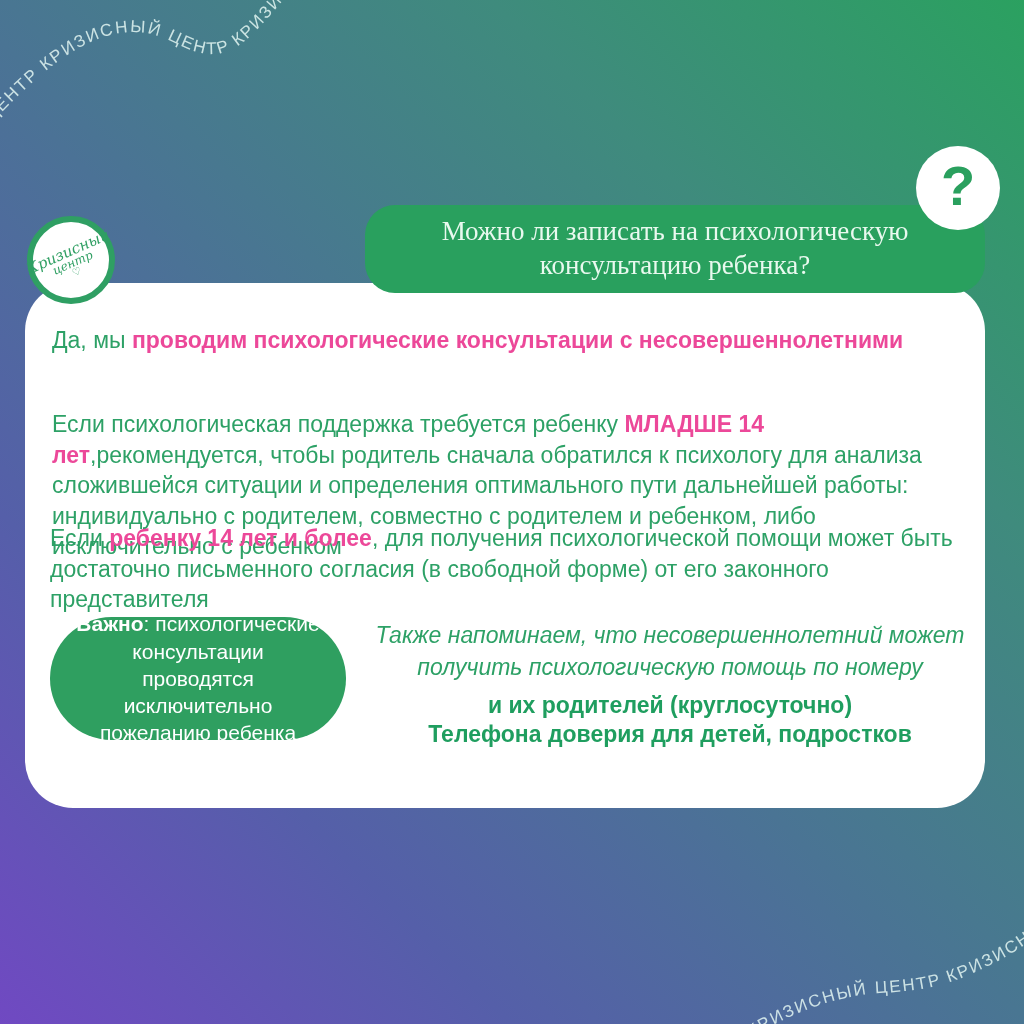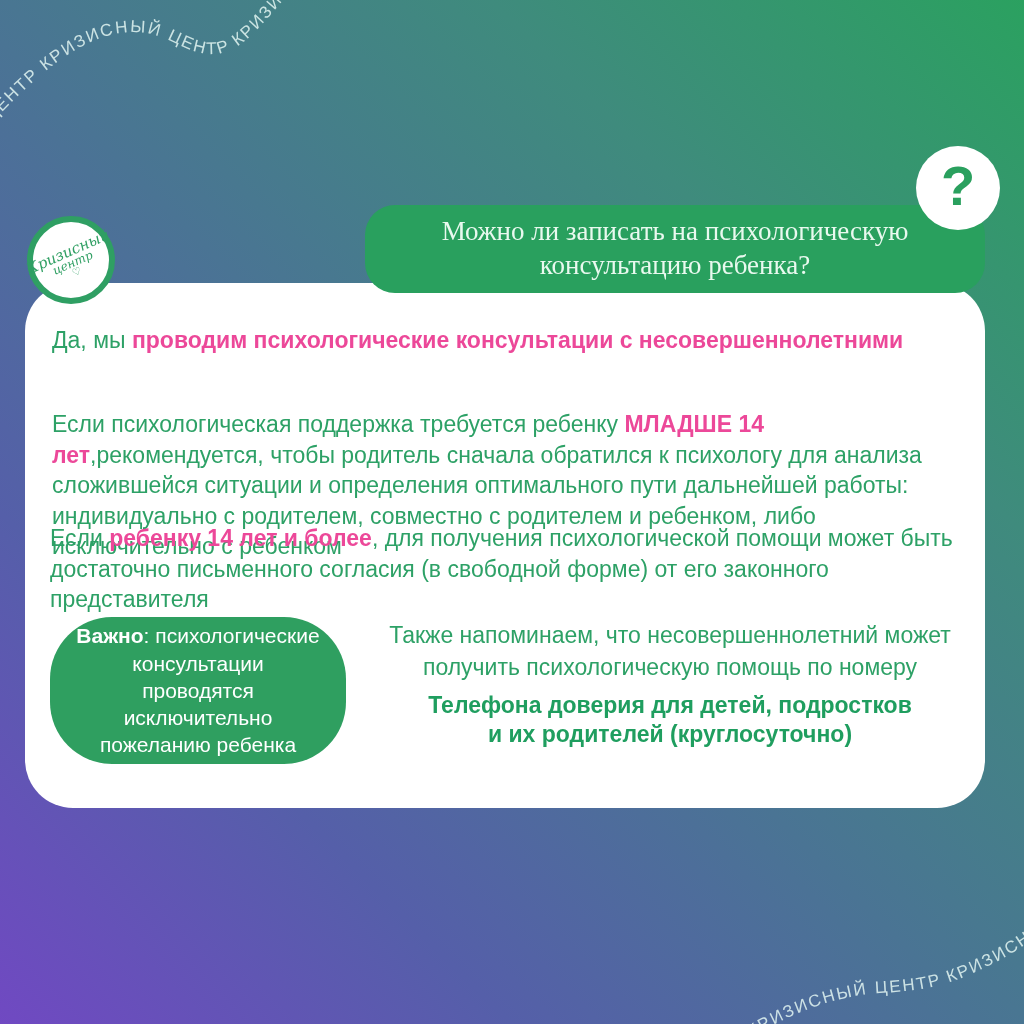--- a/index.html
+++ b/index.html
@@ -44,7 +44,7 @@
   .p2{left:27px;top:102px;width:915px;margin-top:24px;}
   .p3{left:25px;top:240px;width:925px;}
   .important{
-    position:absolute;left:25px;top:334px;width:296px;height:147px;
+    position:absolute;left:25px;top:334px;width:296px;height:123px;
     background:#2f9f60;border-radius:62px;color:#ffffff;
     display:flex;align-items:center;justify-content:center;text-align:center;
     font-size:21px;line-height:1.3;padding:0 24px;box-sizing:border-box;

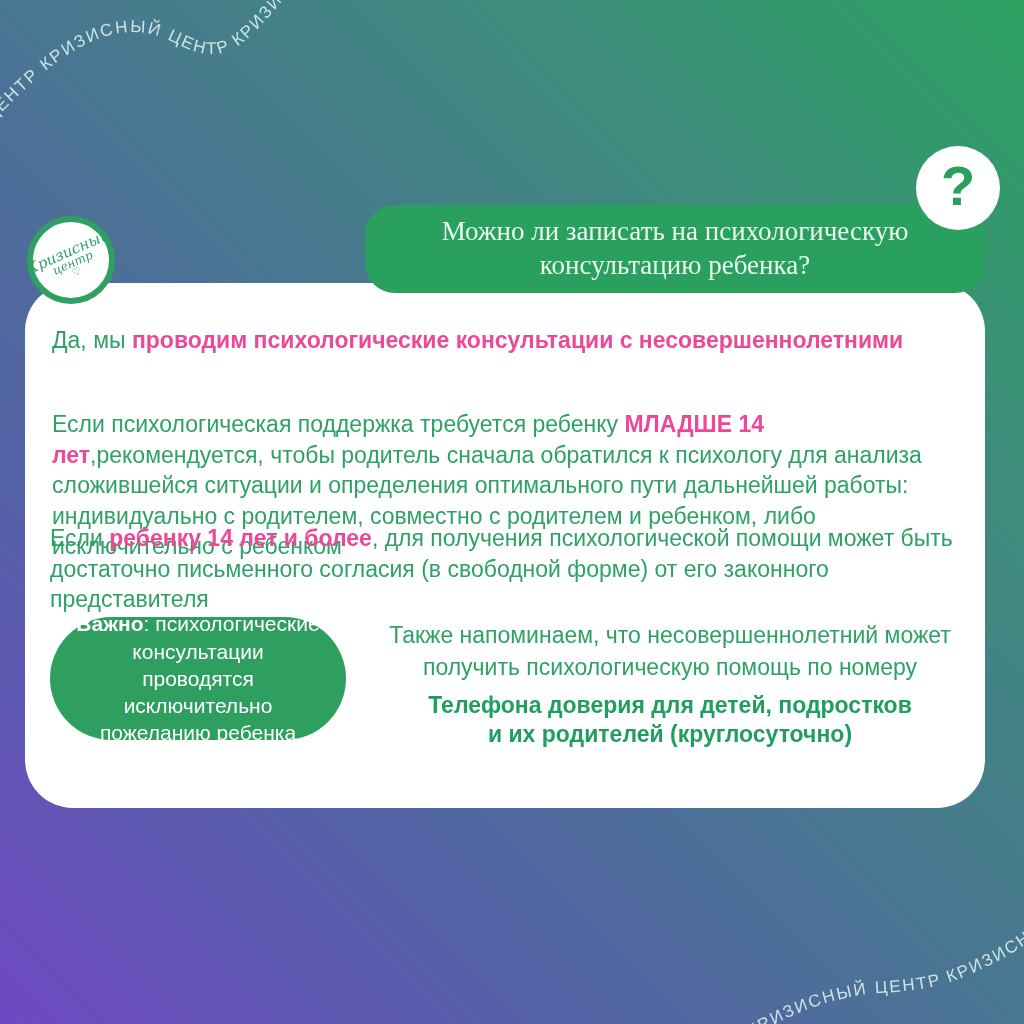--- a/index.html
+++ b/index.html
@@ -54,7 +54,7 @@
     position:absolute;left:335px;top:336px;width:620px;text-align:center;
     color:#2da166;font-size:23px;
   }
-  .phone-intro div{line-height:1.4;}
+  .phone-intro div{line-height:1.4;font-style:italic;}
   .phone-bold{margin-top:8px;font-weight:bold;color:#1f9e5f;}
   .phone-bold div{line-height:1.26;}
 </style>

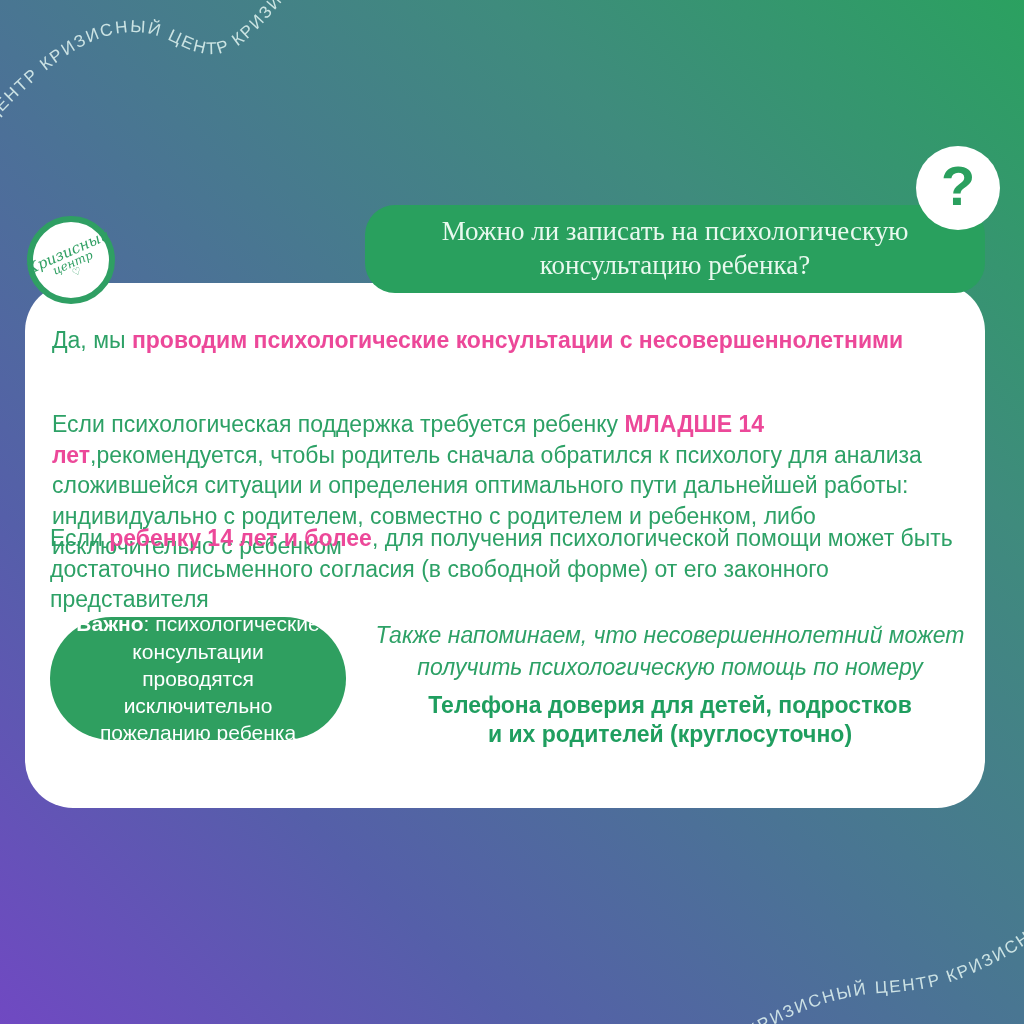--- a/index.html
+++ b/index.html
@@ -102,8 +102,8 @@
         <div>получить психологическую помощь по номеру</div>
       </div>
       <div class="phone-bold">
+        <div>и их родителей (круглосуточно)</div>
         <div>Телефона доверия для детей, подростков</div>
-        <div>и их родителей (круглосуточно)</div>
       </div>
     </div>
 

